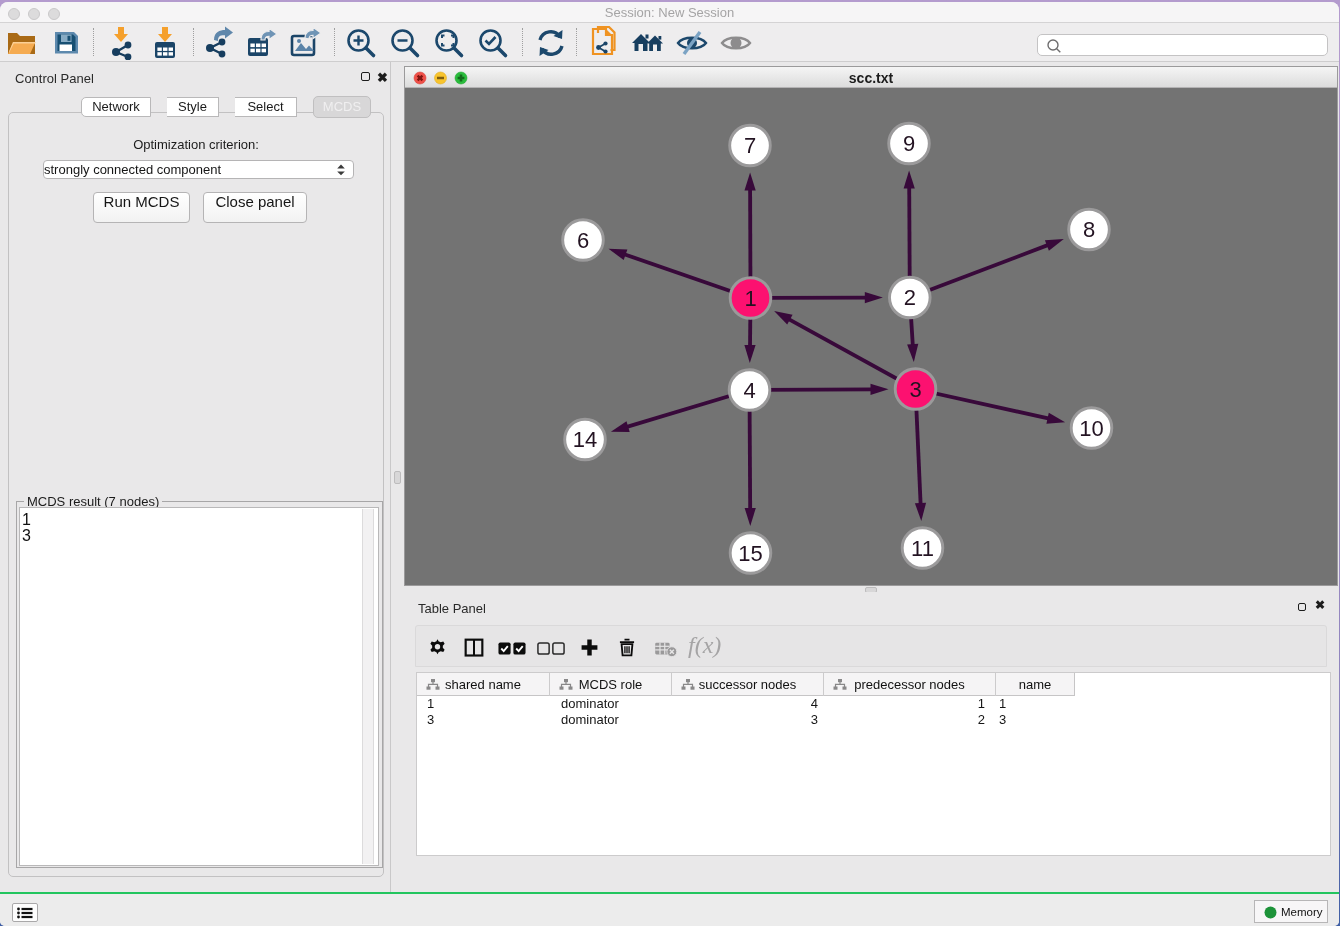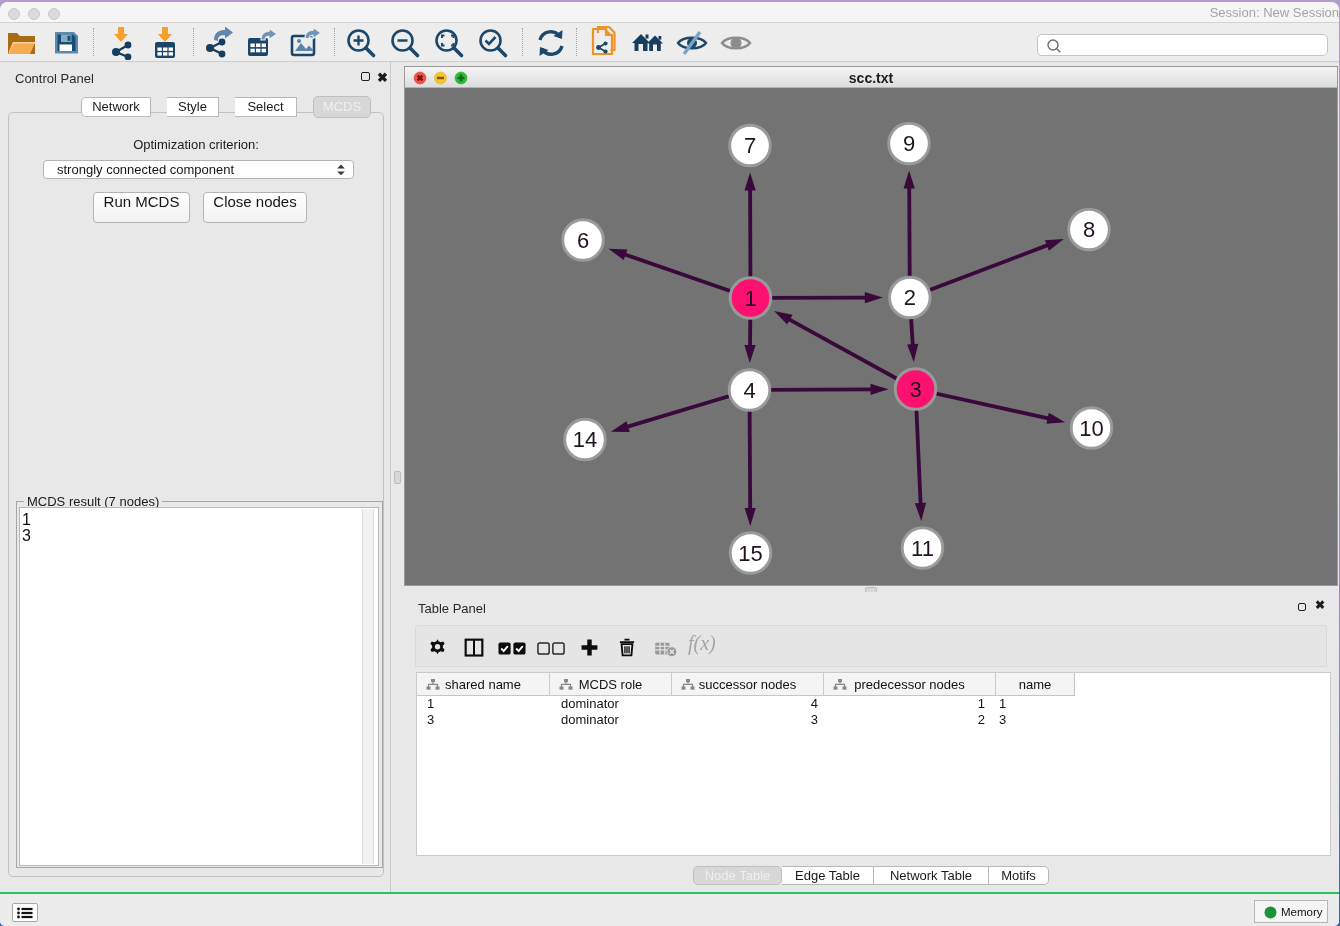--- a/index.html
+++ b/index.html
@@ -17,7 +17,7 @@
   
   #titlebar { position:absolute; left:0; top:0; width:100%; height:21px; background:#f6f5f6; border-bottom:1px solid #d4d3d4; }
   .tl { position:absolute; top:5.5px; width:12.5px; height:12.5px; border-radius:50%; background:#dcdbdc; border:1px solid #c9c8c9; }
-  #apptitle { position:absolute; top:3px; width:100%; text-align:right; font-size:13px; color:#a5a4a5; }
+  #apptitle { position:absolute; top:3px; width:100%; text-align:center; font-size:13px; color:#a5a4a5; }
   
   #toolbar { position:absolute; left:0; top:21px; width:100%; height:39px; background:#eeedee; border-bottom:1px solid #cecdce; }
   .tbi { position:absolute; top:3px; width:34px; height:34px; }

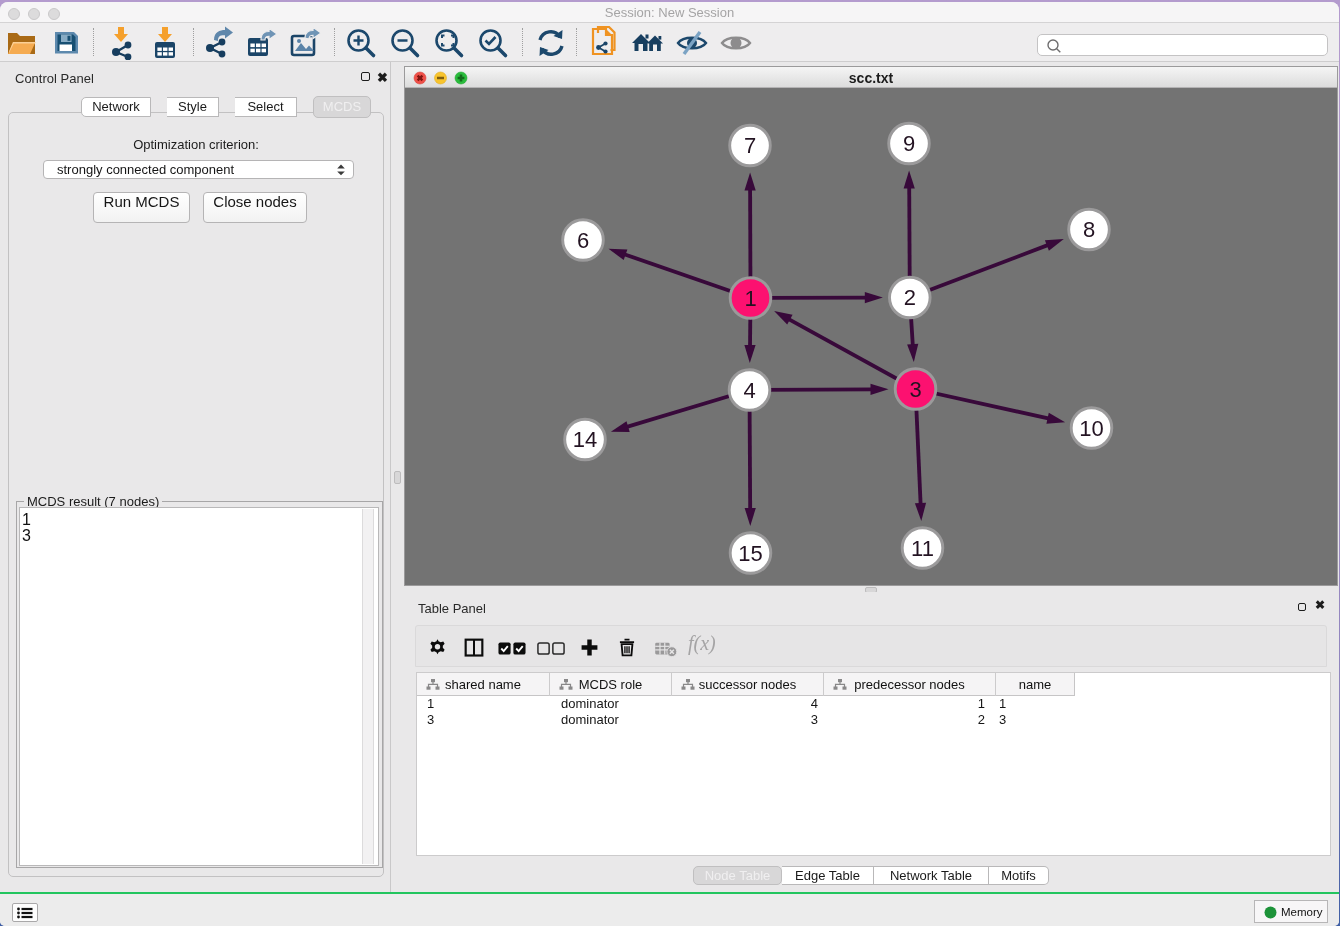--- a/index.html
+++ b/index.html
@@ -34,7 +34,7 @@
   .tab.first { border-left:1px solid #b9b8b9; border-radius:5px 0 0 5px; }
   .tab.sel { background:#d8d7d8; color:#f0eff0; border-radius:5px; border:1px solid #c0bfc0; height:22px; line-height:20px; margin-top:-1px; }
   #optlabel { position:absolute; left:0; top:75px; width:392px; text-align:center; font-size:13px; color:#1b1b1b; }
-  #optsel { position:absolute; left:43px; top:98px; width:311px; height:19px; background:#fff; border:1px solid #b5b4b5; border-radius:4px; font-size:13px; color:#151515; line-height:17px; padding-left:13px; }
+  #optsel { position:absolute; left:43px; top:98px; width:311px; height:19px; background:#fff; border:1px solid #b5b4b5; border-radius:4px; font-size:13px; color:#151515; line-height:17px; }
   .btn { position:absolute; height:31px; background:linear-gradient(#ffffff,#f2f2f2); border:1px solid #b5b4b5; border-radius:4px; font-size:15px; color:#151515; text-align:center; line-height:18px; }
   #fieldset { position:absolute; left:16px; top:439px; width:367px; height:367px; border:1px solid #a7a6a7; }
   #fieldset-legend { position:absolute; left:24px; top:432px; font-size:13px; color:#1b1b1b; background:#e9e8e9; padding:0 3px; }

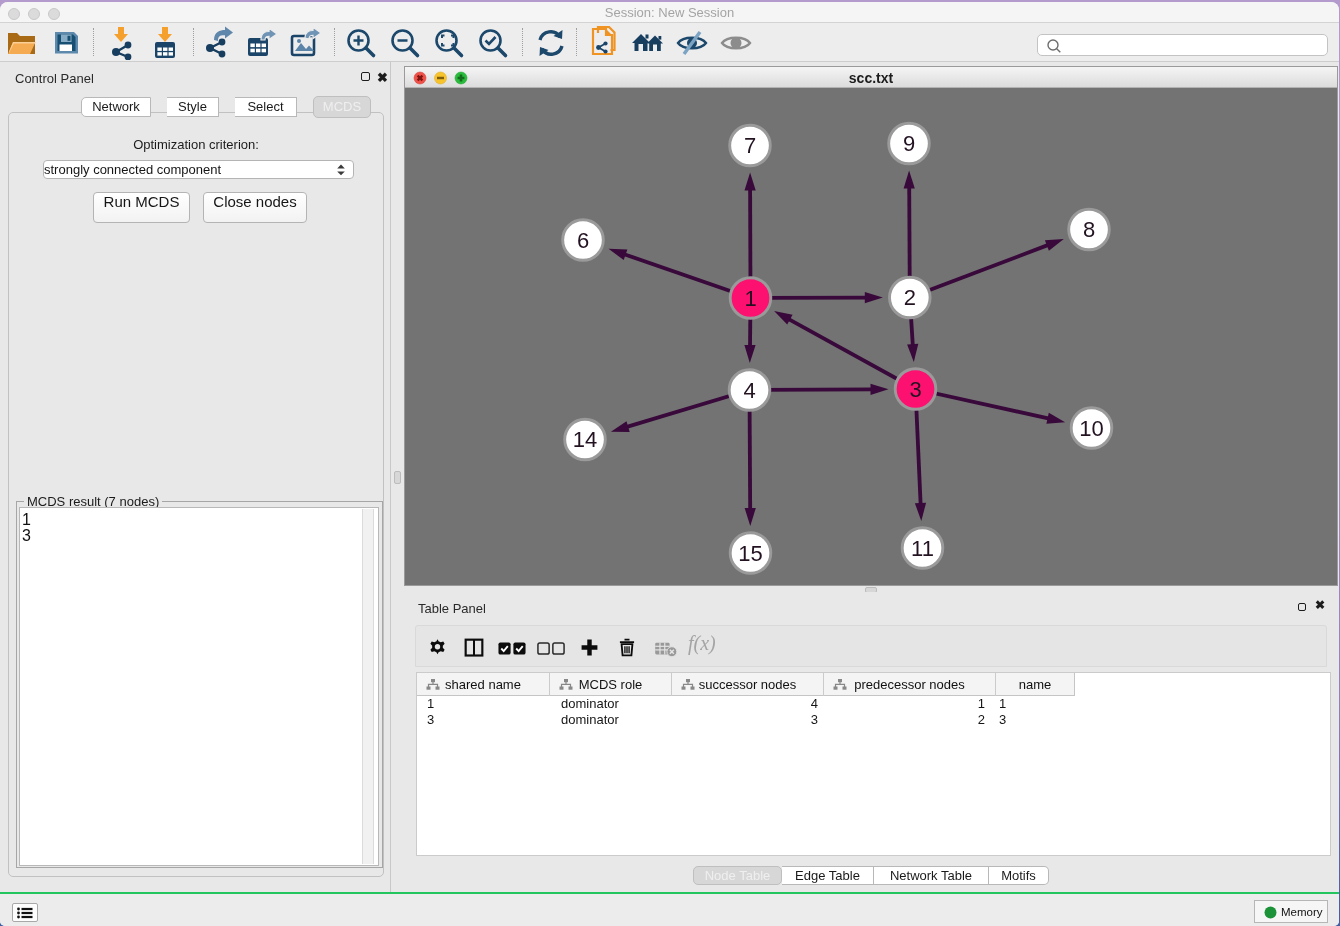--- a/index.html
+++ b/index.html
@@ -224,7 +224,7 @@
         </svg>
     </div>
     <div class="btn" style="left:93px; top:130px; width:97px;">Run MCDS</div>
-    <div class="btn" style="left:203px; top:130px; width:104px;">Close nodes</div>
+    <div class="btn" style="left:203px; top:130px; width:104px;">Close panel</div>
     <div id="fieldset"></div>
     <div id="fieldset-legend">MCDS result (7 nodes)</div>
     <div id="resultbox">

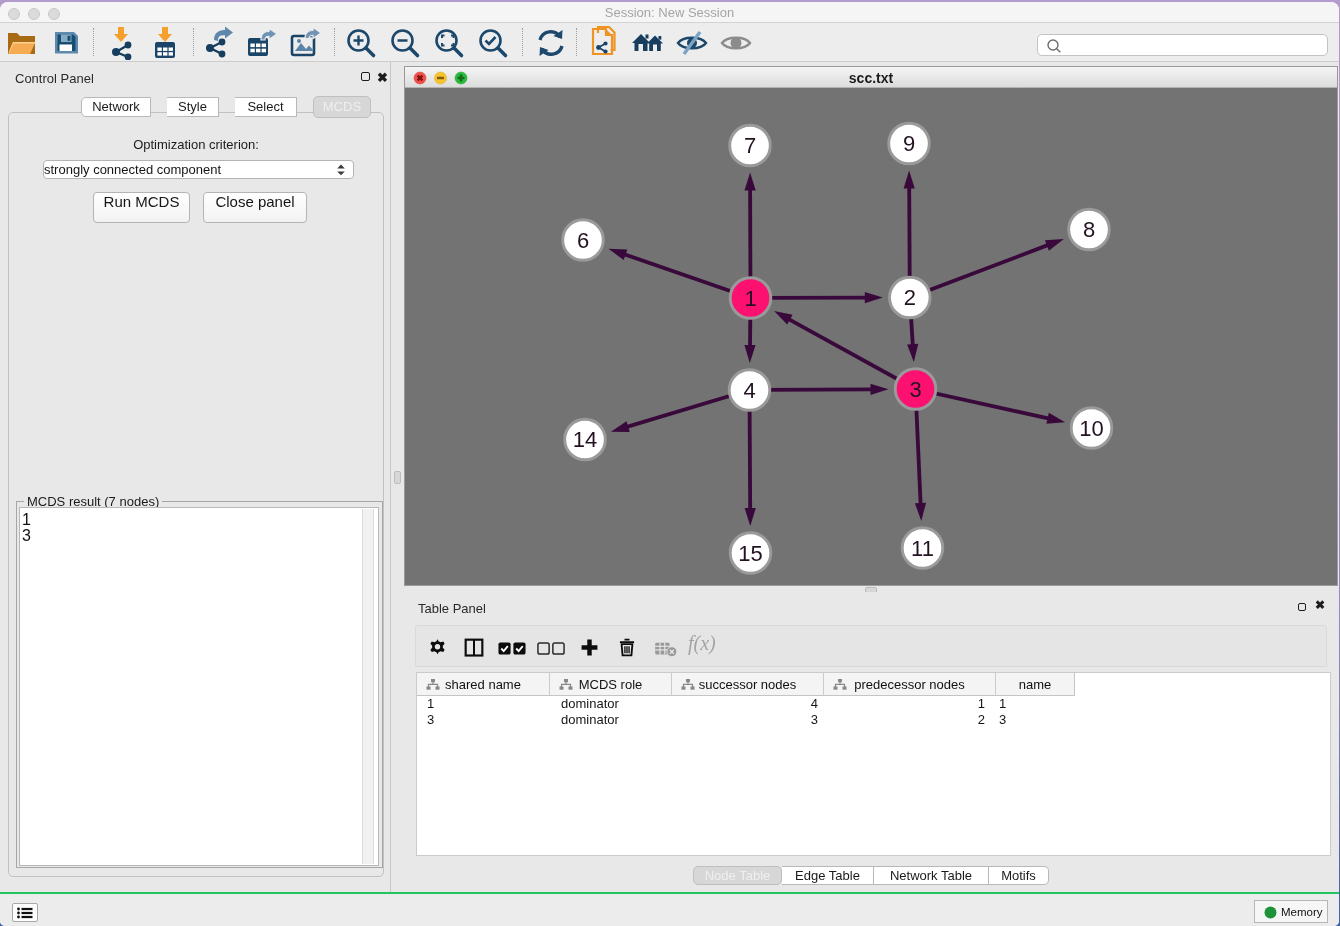--- a/index.html
+++ b/index.html
@@ -353,7 +353,7 @@
         <path d="M17.3 10.8 l4.4 4.4 M21.7 10.8 l-4.4 4.4" stroke="#e6e5e6" stroke-width="1.6"></path>
       </svg>
 
-      <div style="position:absolute;left:272px;top:6px;font-family:'Liberation Serif',serif;font-style:italic;font-size:20px;color:#a5a4a5;">f(x)</div>
+      <div style="position:absolute;left:272px;top:6px;font-family:'Liberation Serif',serif;font-style:italic;font-size:24px;color:#a5a4a5;">f(x)</div>
     </div>
     <div id="tbl">
       <div id="tbl-head">

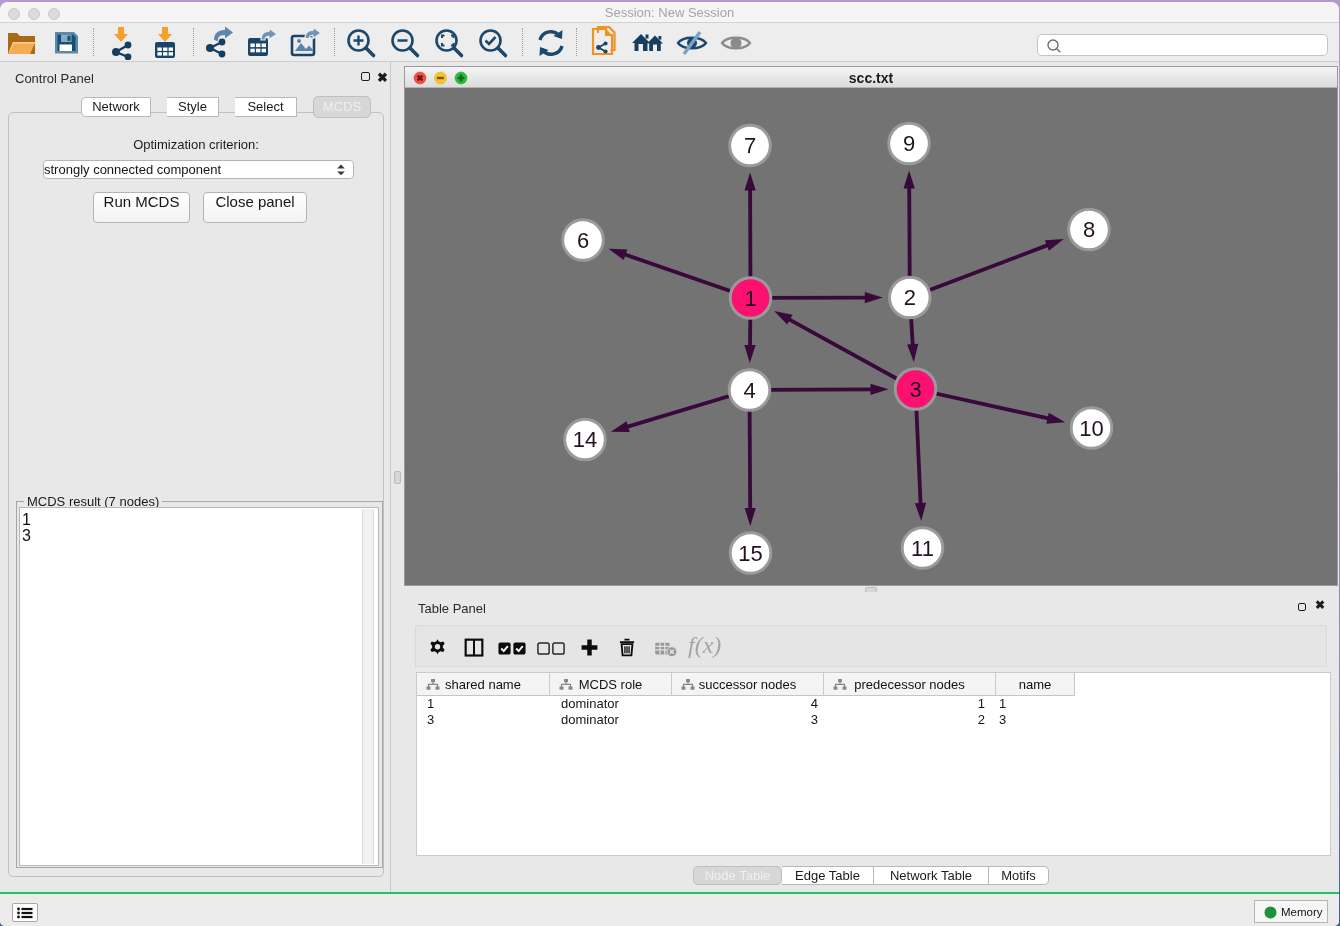--- a/index.html
+++ b/index.html
@@ -398,12 +398,6 @@
       <div class="td" style="left:407px; top:39px; width:161px; text-align:right;">2</div>
       <div class="td" style="left:582px; top:39px;">3</div>
     </div>
-    <div class="tabs2" style="left:289px; top:274px;">
-      <div class="tab sel first" style="width:89px; border-radius:5px; height:19px; line-height:18px; margin-top:0;">Node Table</div>
-      <div class="tab" style="width:92px; height:19px; line-height:18px;">Edge Table</div>
-      <div class="tab" style="width:115px; height:19px; line-height:18px;">Network Table</div>
-      <div class="tab" style="width:60px; height:19px; line-height:18px; border-radius:0 5px 5px 0;">Motifs</div>
-    </div>
   </div>
 
   <div id="statusbar">

